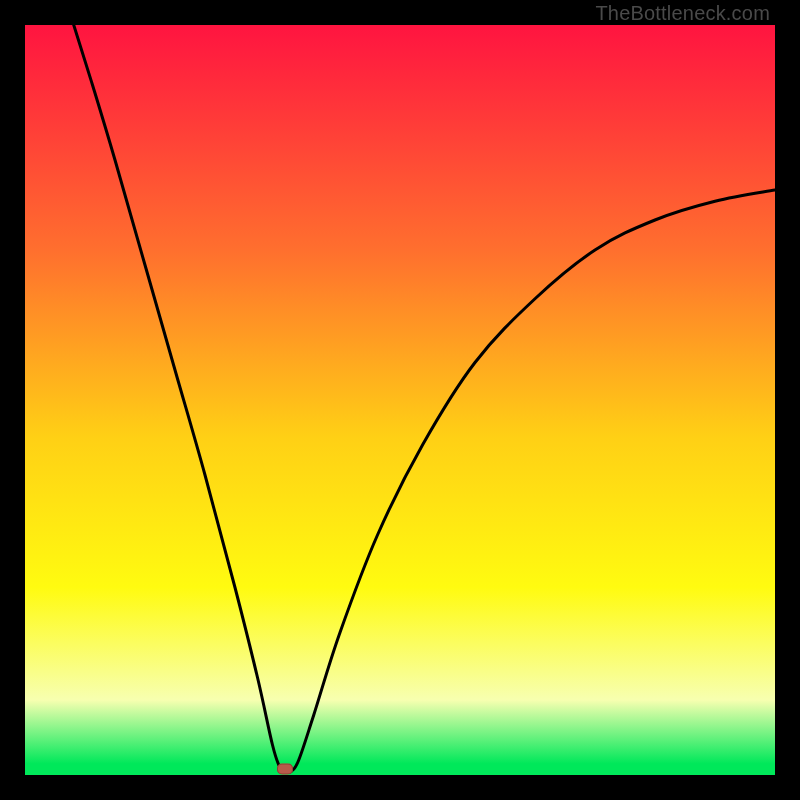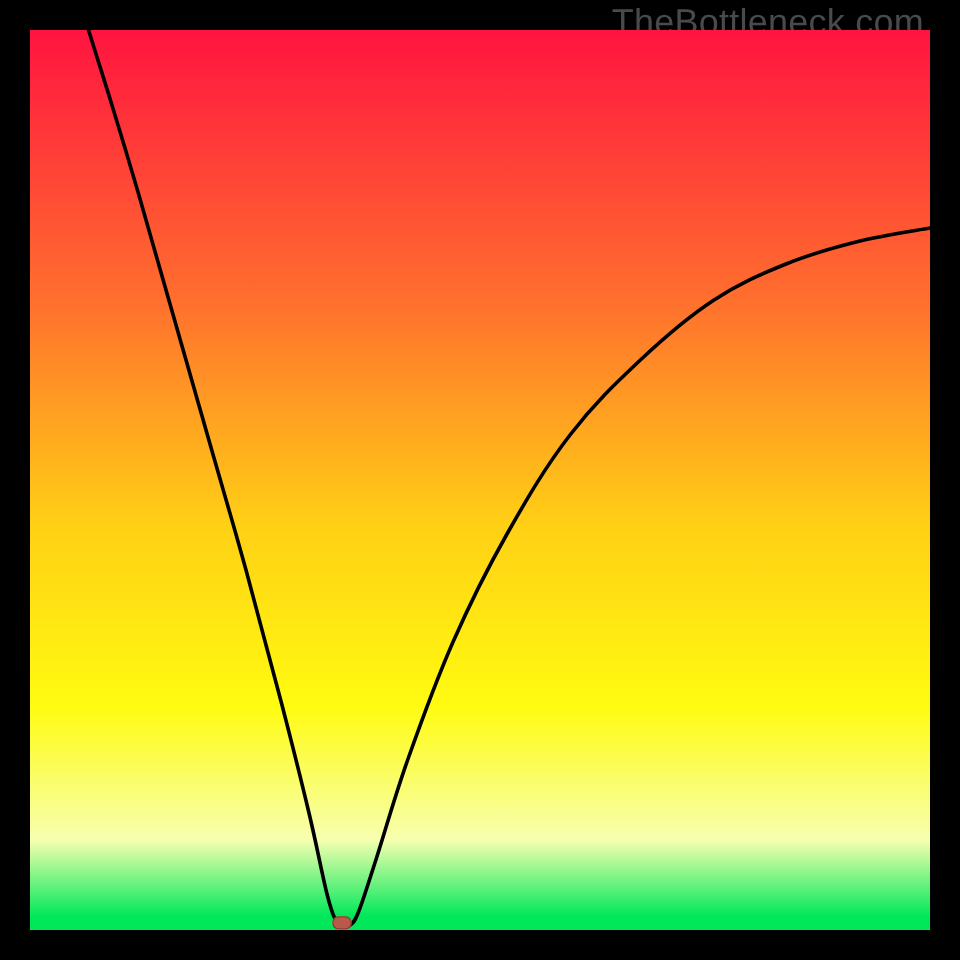--- a/index.html
+++ b/index.html
@@ -39,7 +39,7 @@
     top: 2px;
     right: 30px;
     color: #4a4a4a;
-    font-size: 30px;
+    font-size: 20px;
     font-weight: 400;
     letter-spacing: 0.2px;
   }

